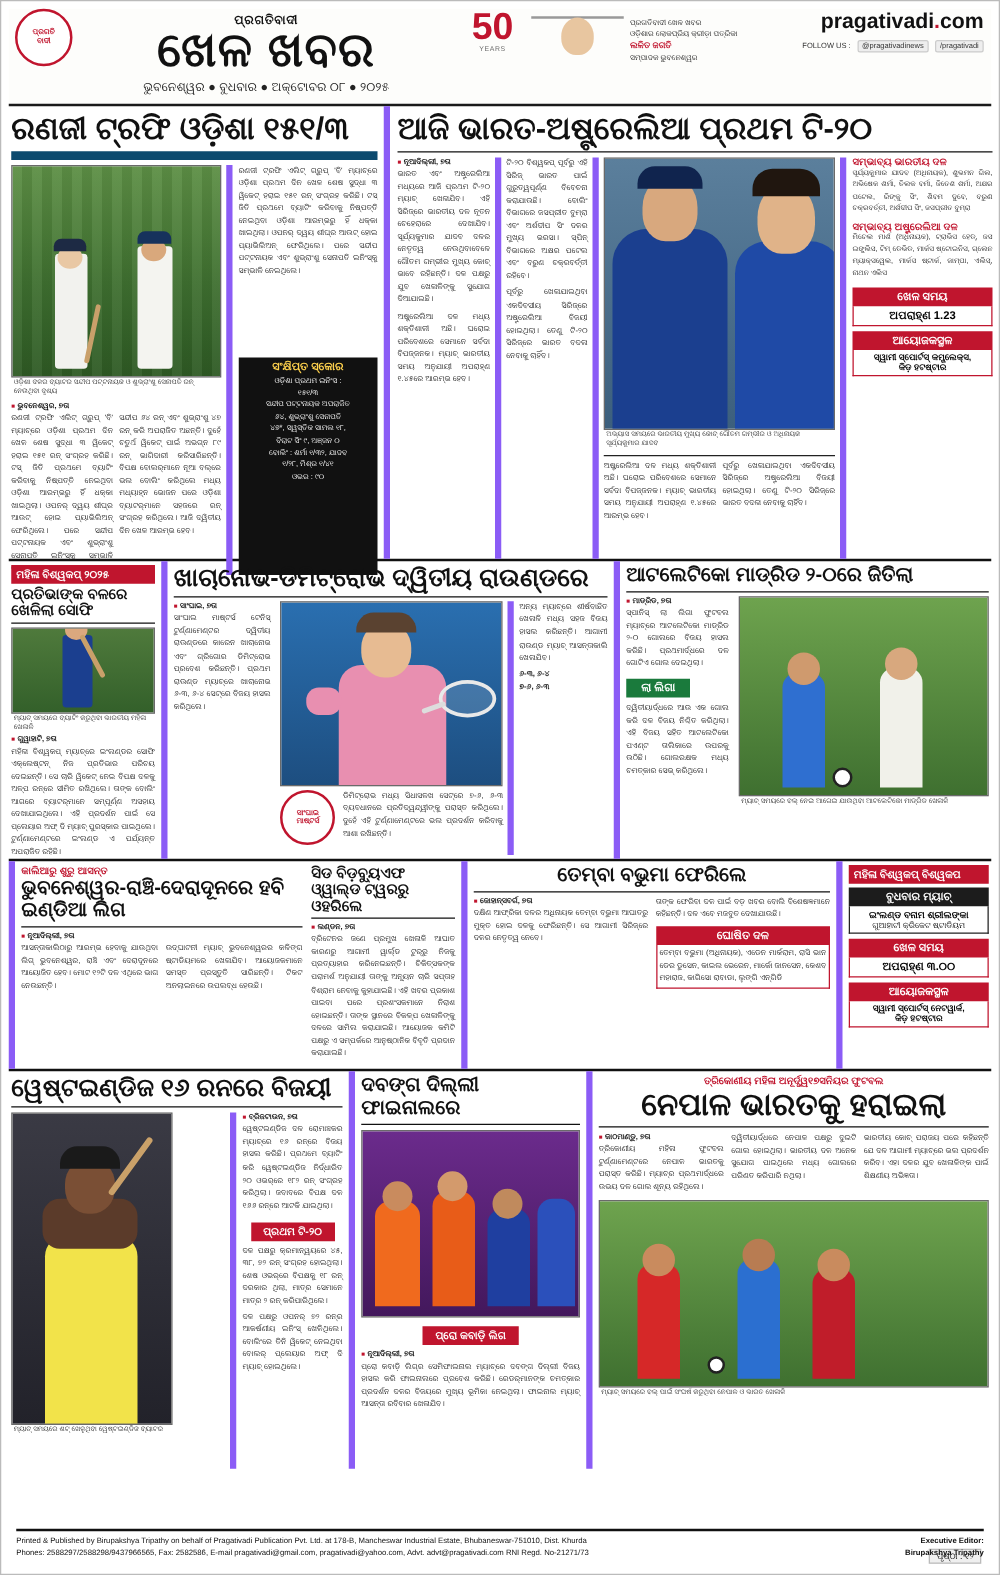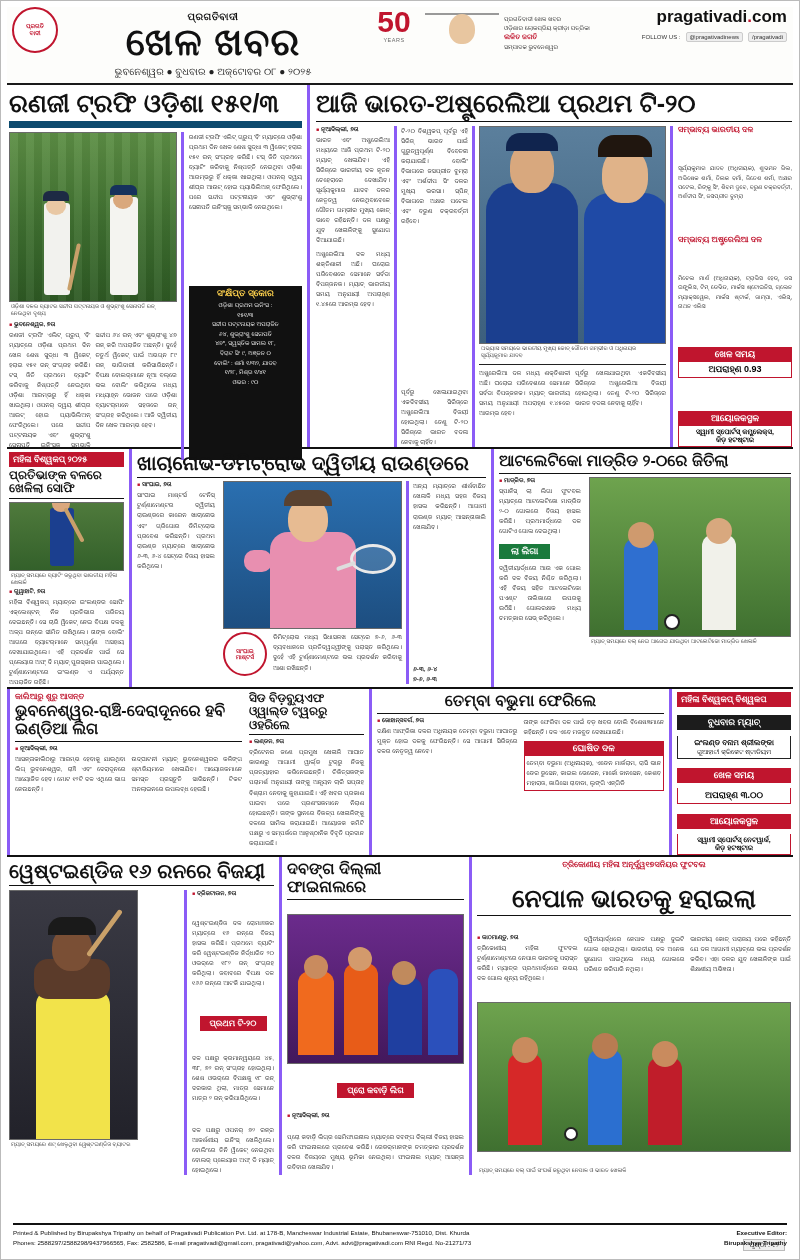--- a/index.html
+++ b/index.html
@@ -95,7 +95,7 @@
   }
   .row { display: flex; }
   .col { display: flex; flex-direction: column; }
-  .sep-v { border-left: 3px solid #8b5cf6; justify-content: space-between; }
+  .sep-v { border-left: 5px solid #8b5cf6; }
   .sep-h { border-top: 1px solid #222; }
 
   .hd {

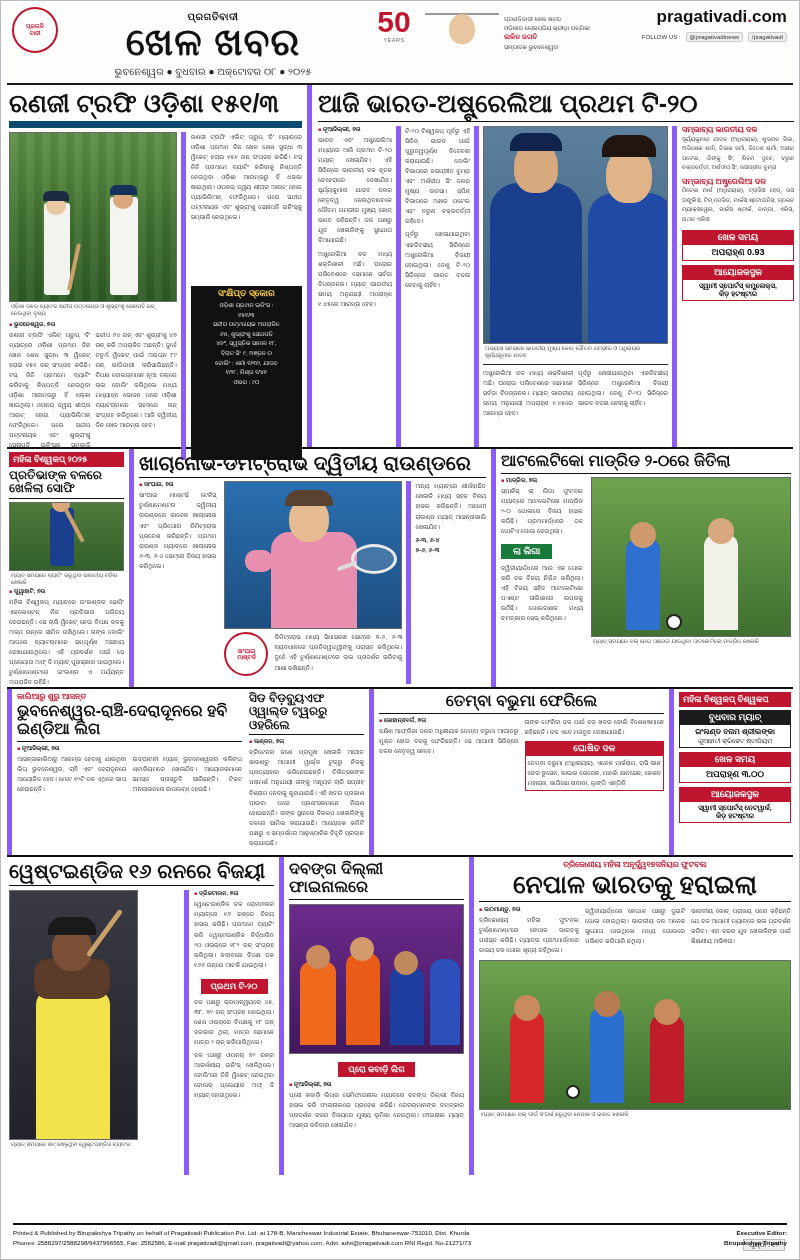--- a/index.html
+++ b/index.html
@@ -301,7 +301,7 @@
 
           <div style="margin-top:6px;">
             <div class="bar-red">ଖେଳ ସମୟ</div>
-            <div style="border:1px solid #c0152e; border-top:none; text-align:center; font-size:9px; font-weight:bold; padding:2px 0;">ଅପରାହ୍ଣ 0.93</div>
+            <div style="border:1px solid #c0152e; border-top:none; text-align:center; font-size:9px; font-weight:bold; padding:2px 0;">ଅପରାହ୍ଣ 1.23</div>
           </div>
           <div style="margin-top:4px;">
             <div class="bar-red">ଆୟୋଜକସ୍ଥଳ</div>

